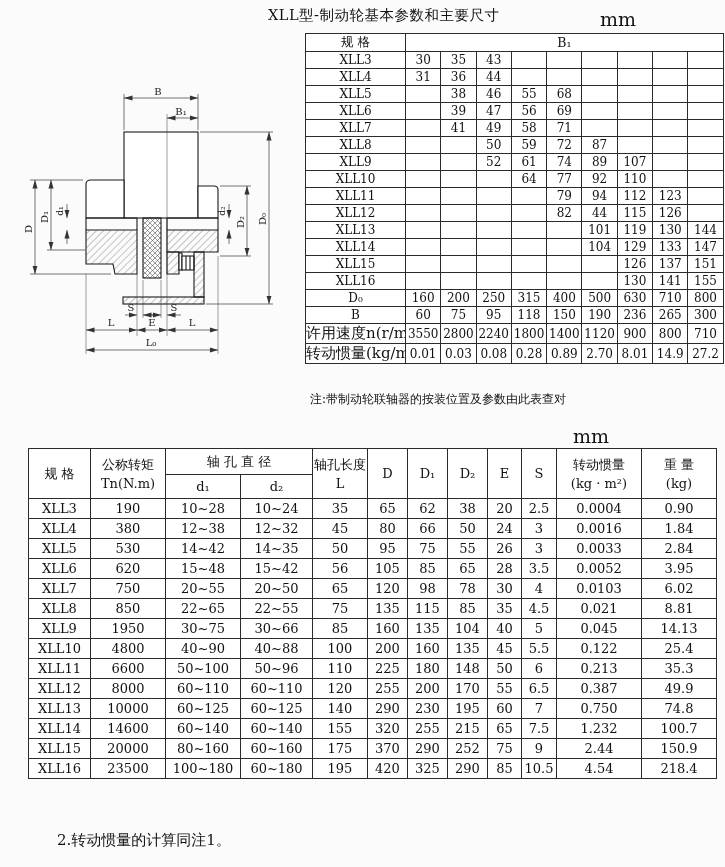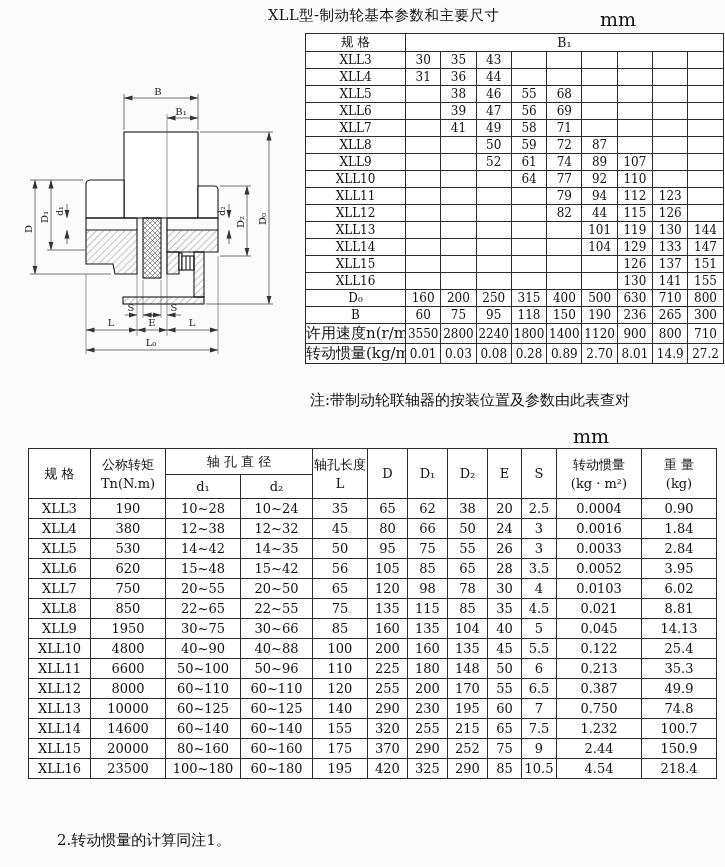--- a/index.html
+++ b/index.html
@@ -13,7 +13,7 @@
   .abs { position:absolute; }
   .title  { font-size:14.5px; letter-spacing:0.5px; white-space:nowrap; }
   .unit   { font-size:19px; }
-  .note1  { font-size:15px; white-space:nowrap; }
+  .note1  { font-size:12px; white-space:nowrap; }
   .noteline { font-size:15px; line-height:22px; white-space:nowrap; }
   .noteline.ind { padding-left:27px;margin-top:32px; }
 

